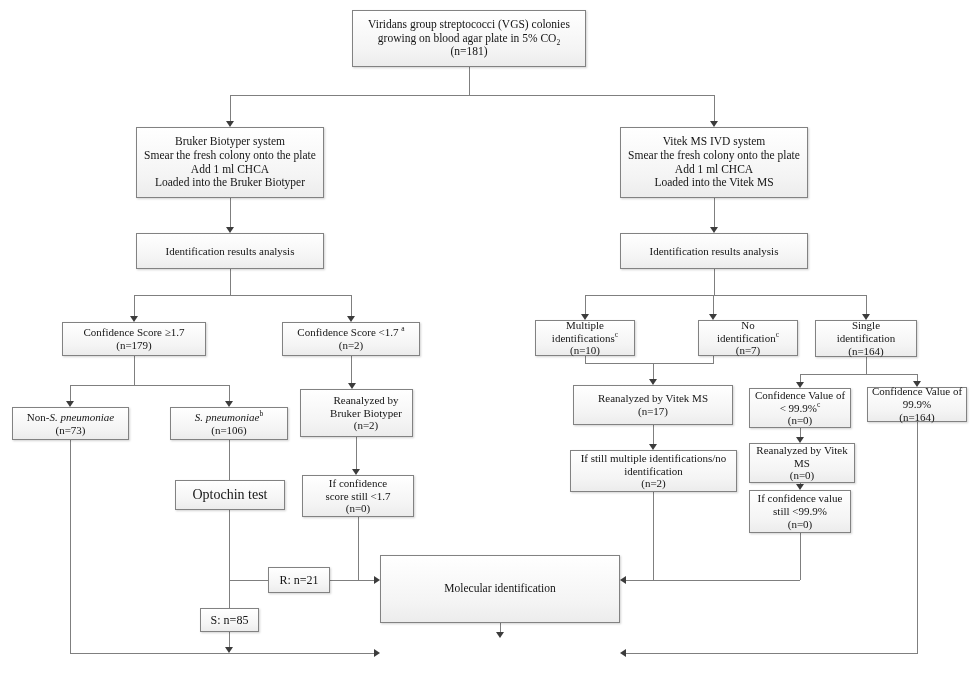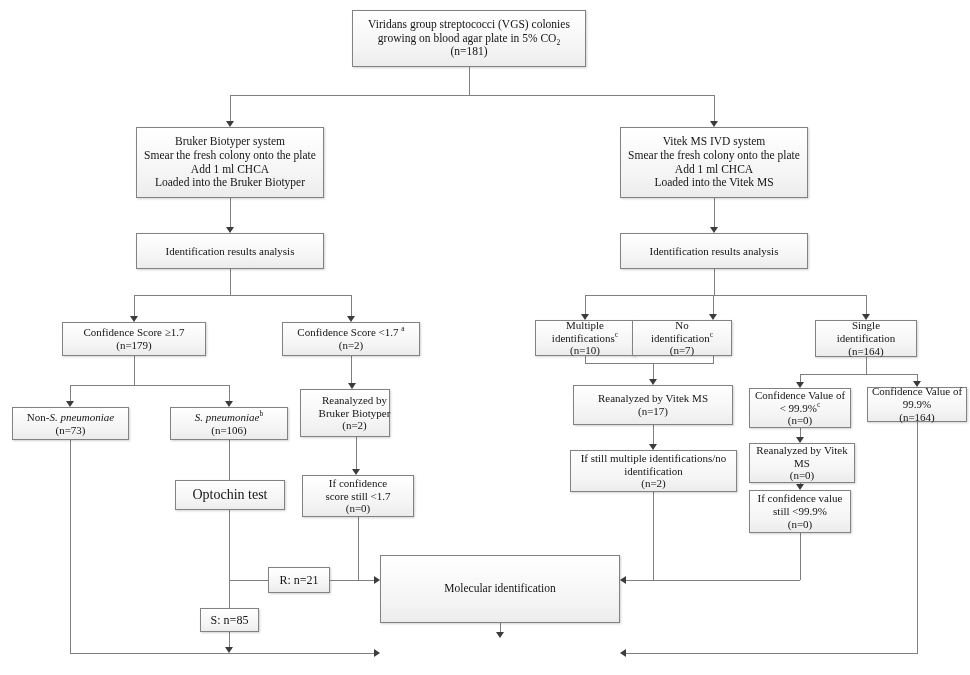--- a/index.html
+++ b/index.html
@@ -160,7 +160,7 @@
       <div class="line"><span>identifications</span><sup>c</sup></div>
       <div class="line"><span>(n=10)</span></div>
     </div>
-    <div class="node node-no_id" style="left: 632px; top: 320px; width: 100px; height: 36px; text-align: right;">
+    <div class="node node-no_id" style="left: 698px; top: 320px; width: 100px; height: 36px; text-align: right;">
       <div class="line"><span>No</span></div>
       <div class="line"><span>identification</span><sup>c</sup></div>
       <div class="line"><span>(n=7)</span></div>

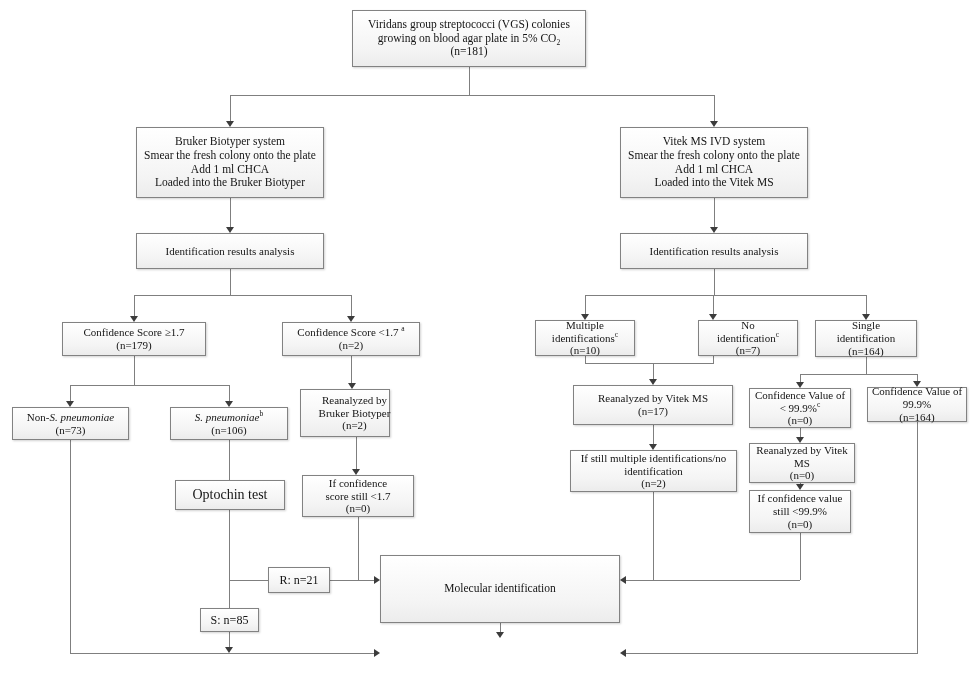--- a/index.html
+++ b/index.html
@@ -142,7 +142,7 @@
       <div class="line"><span class="i">S. pneumoniae</span><sup>b</sup></div>
       <div class="line"><span>(n=106)</span></div>
     </div>
-    <div class="node node-reanalyzed_bruker" style="left: 300px; top: 389px; width: 90px; height: 48px; padding-left: 19px;">
+    <div class="node node-reanalyzed_bruker" style="left: 300px; top: 389px; width: 113px; height: 48px; padding-left: 19px;">
       <div class="line"><span>Reanalyzed by</span></div>
       <div class="line"><span>Bruker Biotyper</span></div>
       <div class="line"><span>(n=2)</span></div>

